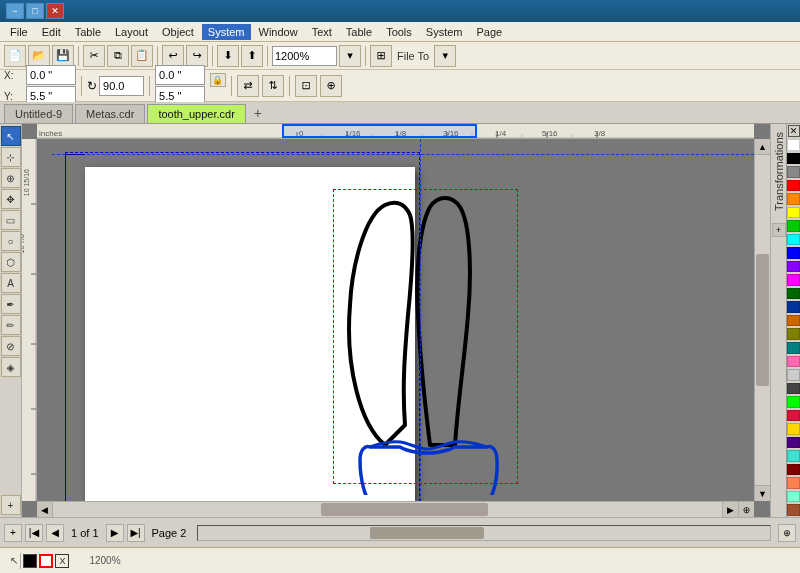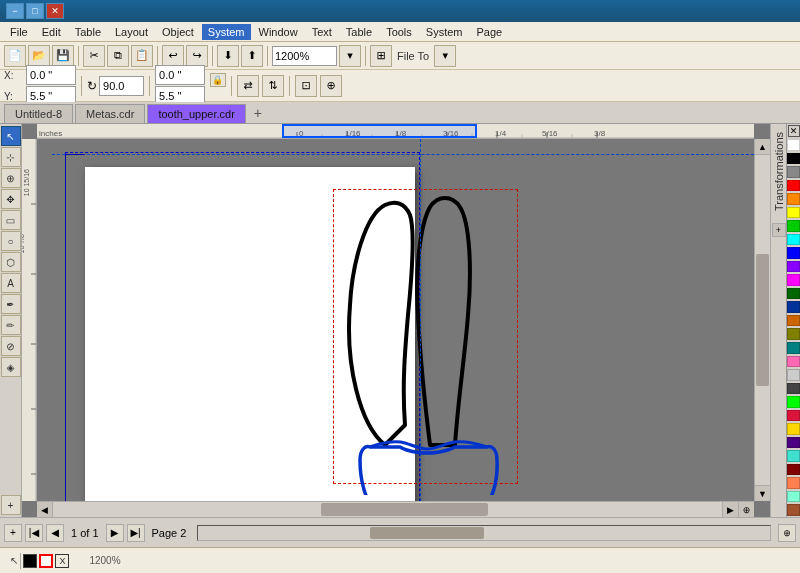--- a/index.html
+++ b/index.html
@@ -278,7 +278,7 @@
   </div>
 
   <div id="tabs-bar">
-    <div class="tab">Untitled-8</div>
+    <div class="tab">Untitled-9</div>
     <div class="tab">Metas.cdr</div>
     <div class="tab active">tooth_upper.cdr</div>
     <div class="tab-add">+</div>

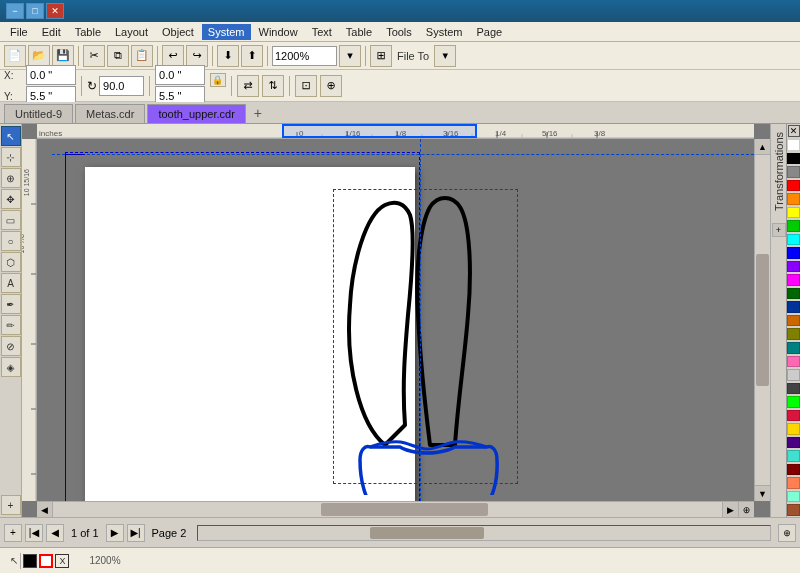--- a/index.html
+++ b/index.html
@@ -90,7 +90,7 @@
       margin-right: 2px;
       color: #333;
     }
-    .tab.active { background: #8b5cf6; color: #111; }
+    .tab.active { background: #bef264; color: #111; }
     .tab-add { padding: 2px 6px; cursor: pointer; font-size: 14px; color: #555; }
 
     

